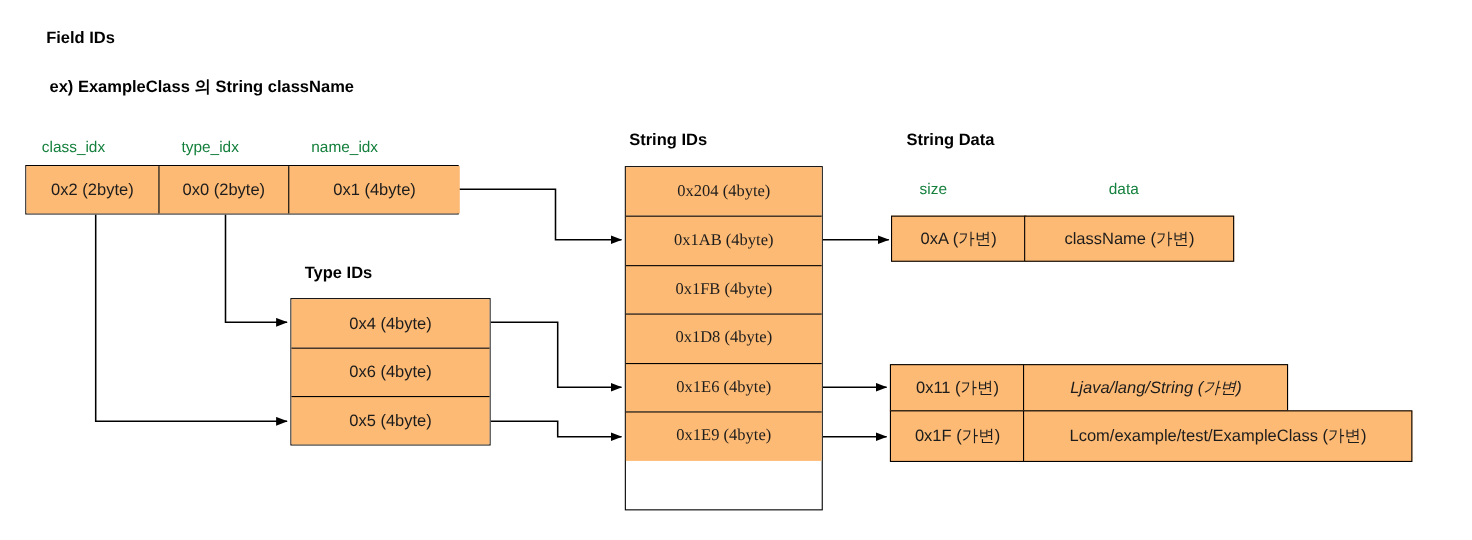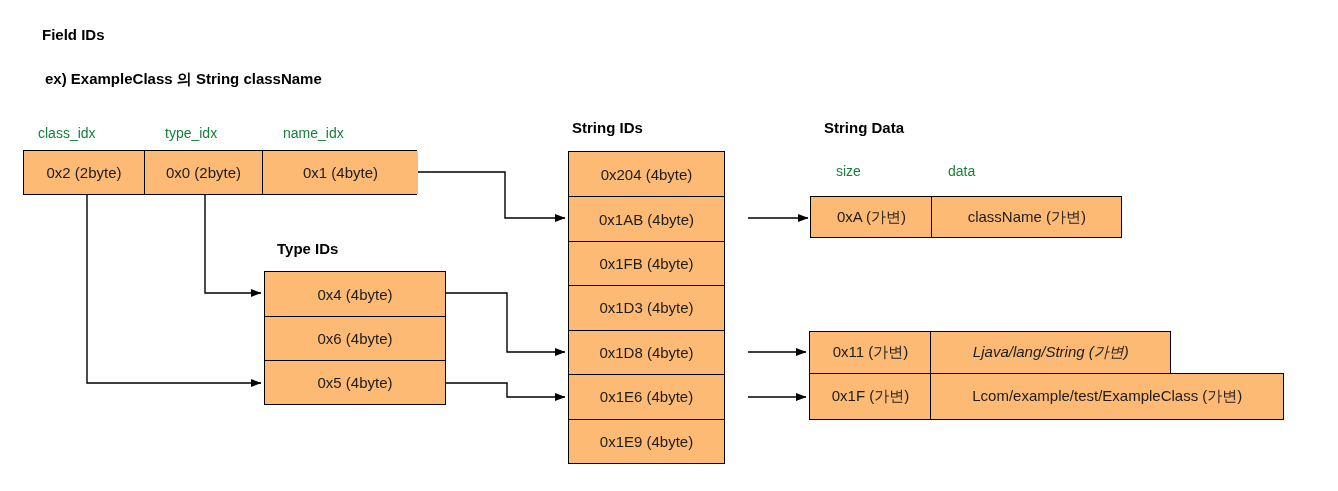--- a/index.html
+++ b/index.html
@@ -86,7 +86,7 @@
   </div>
 
   <div class="label" style="left:572px; top:119px;">String IDs</div>
-  <div class="tbl vlist" style="left:568px; top:151px; width:157px; height:313px; grid-template-rows: repeat(7, 1fr);">
+  <div class="tbl vlist" style="left:568px; top:151px; width:180px; height:313px; grid-template-rows: repeat(7, 1fr); font-family: Liberation Serif, serif;">
     <div class="cell">0x204 (4byte)</div>
     <div class="cell">0x1AB (4byte)</div>
     <div class="cell">0x1FB (4byte)</div>

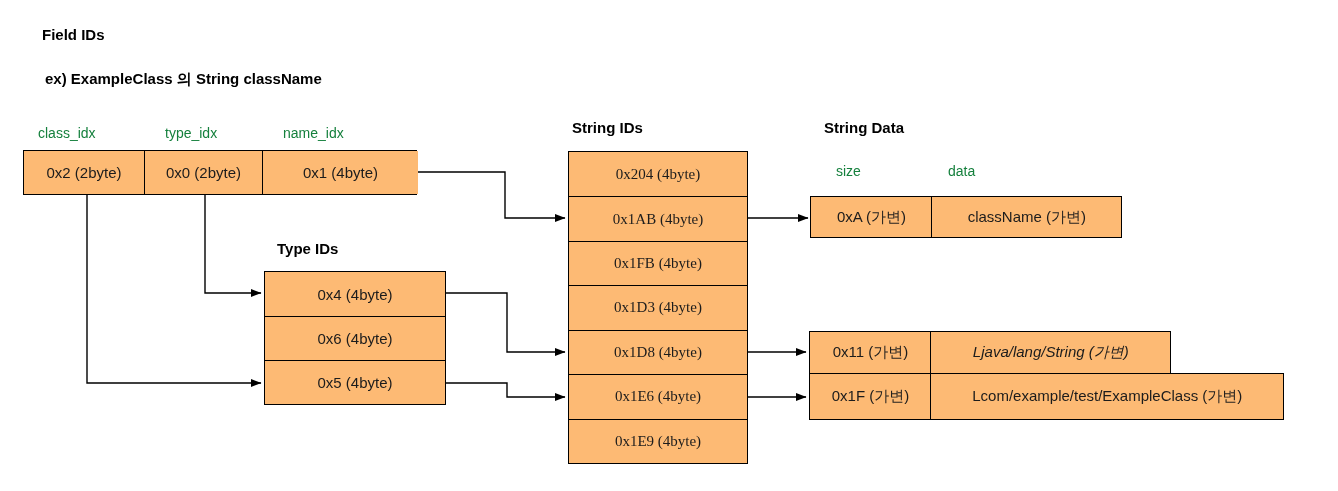--- a/index.html
+++ b/index.html
@@ -98,7 +98,7 @@
 
   <div class="label" style="left:824px; top:119px;">String Data</div>
   <div class="col-header" style="left:836px; top:163px;">size</div>
-  <div class="col-header" style="left:948px; top:163px;">data</div>
+  <div class="col-header" style="left:1008px; top:163px;">data</div>
 
   <div class="sd-row" style="left:810px; top:196px; height:42px;">
     <div class="cell" style="width:123px;">0xA (가변)</div>

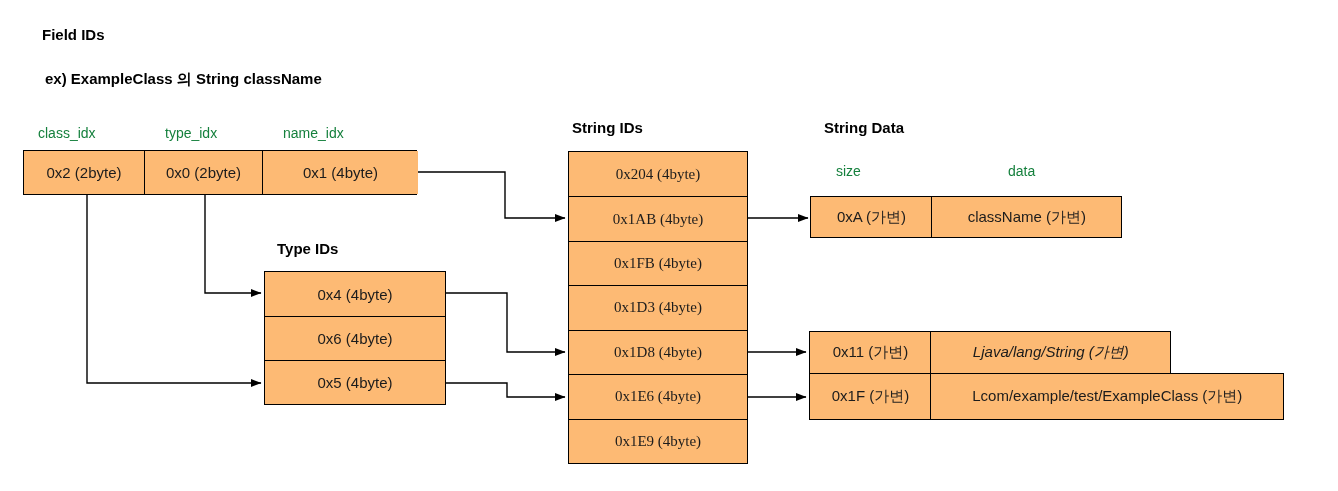--- a/index.html
+++ b/index.html
@@ -90,7 +90,6 @@
     <div class="cell">0x204 (4byte)</div>
     <div class="cell">0x1AB (4byte)</div>
     <div class="cell">0x1FB (4byte)</div>
-    <div class="cell">0x1D3 (4byte)</div>
     <div class="cell">0x1D8 (4byte)</div>
     <div class="cell">0x1E6 (4byte)</div>
     <div class="cell">0x1E9 (4byte)</div>

